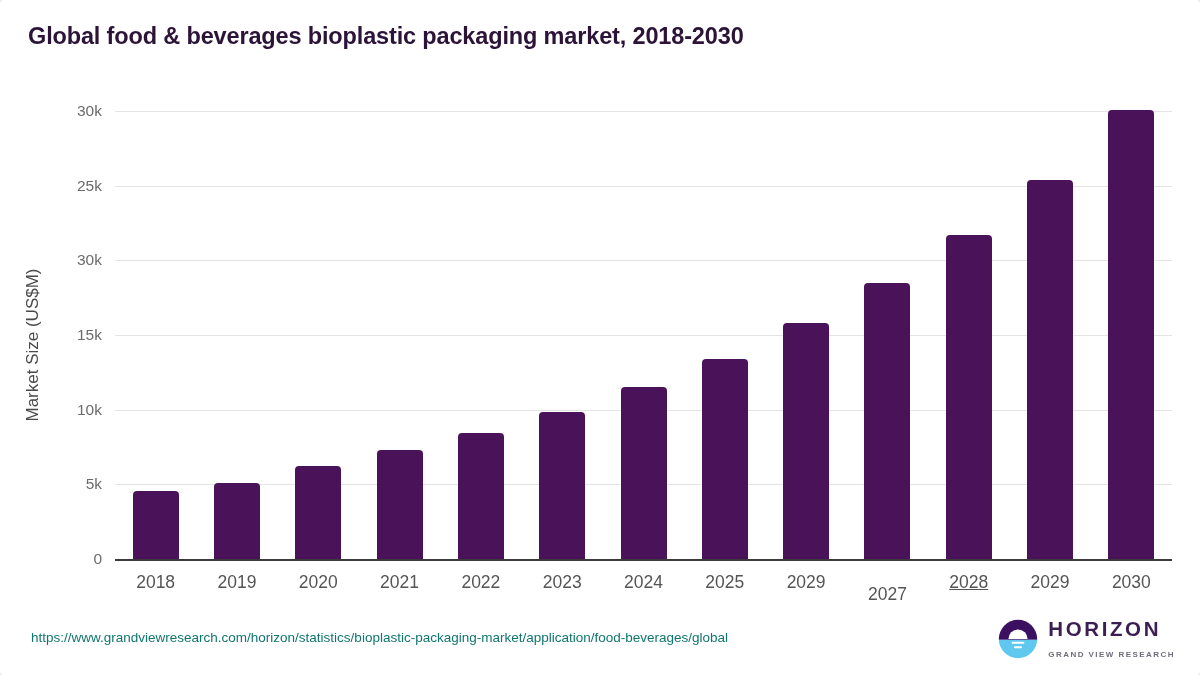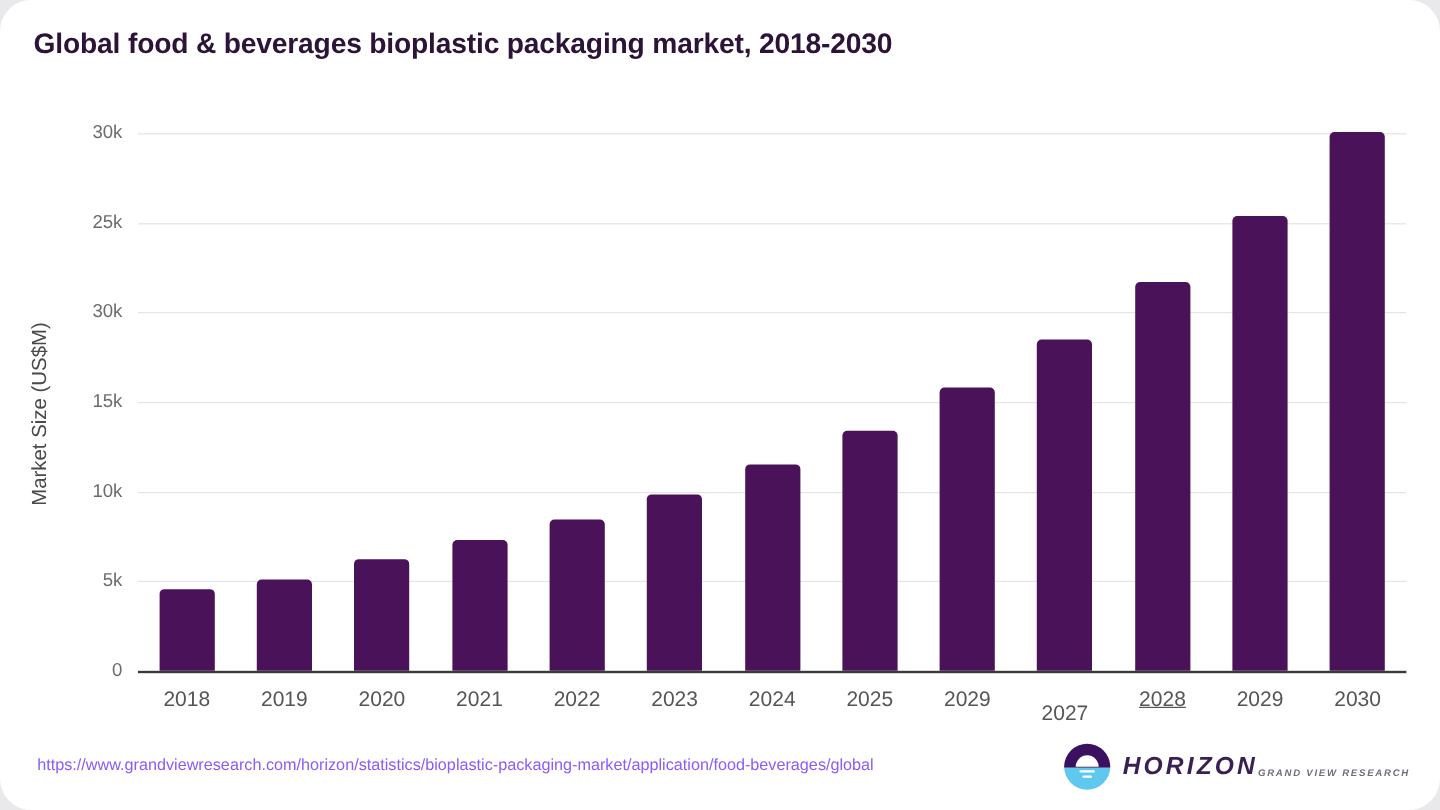--- a/index.html
+++ b/index.html
@@ -20,7 +20,7 @@
     width: 1200px;
     height: 675px;
     background: #ffffff;
-    border-radius: 26px;
+    border-radius: 4px;
     box-sizing: border-box;
     overflow: hidden;
   }

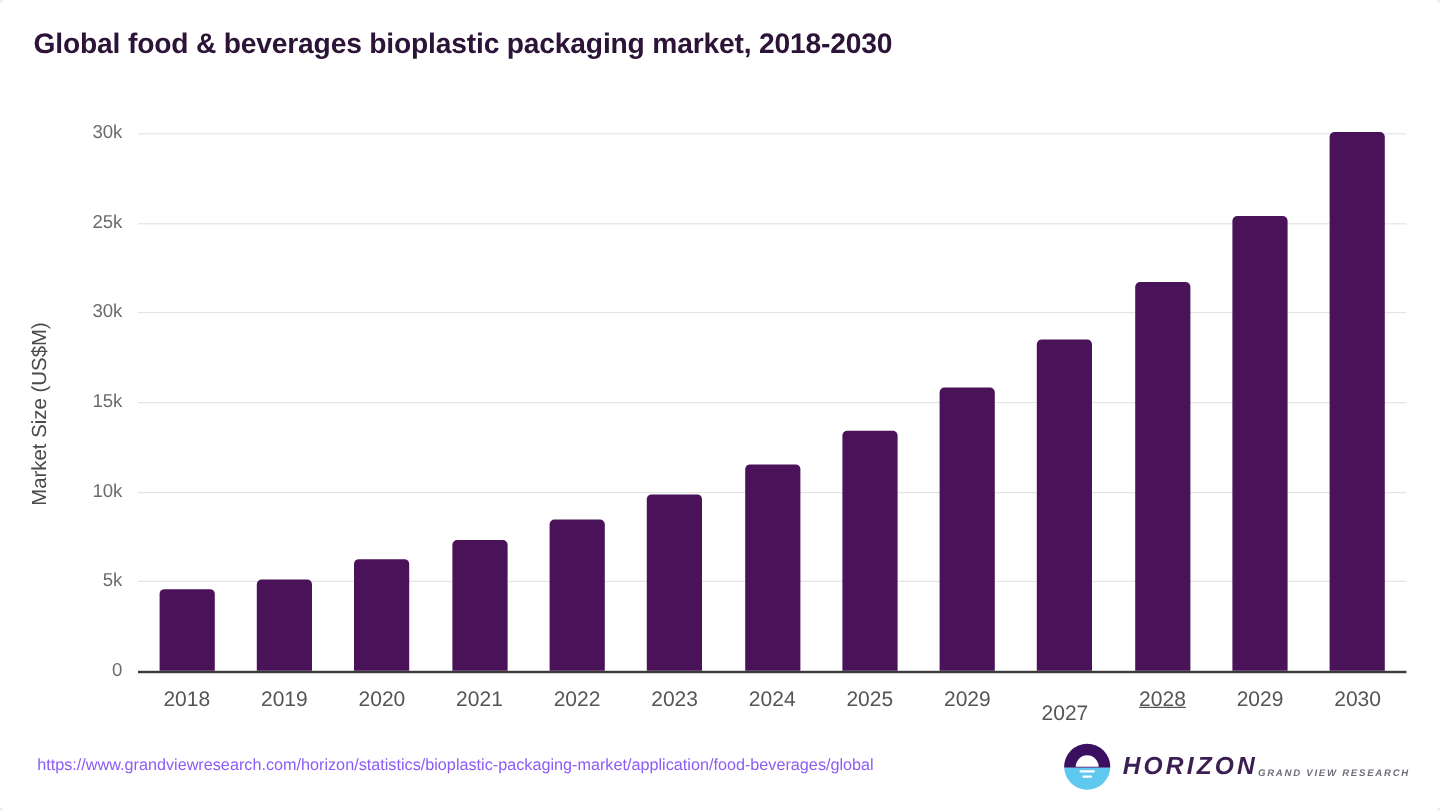--- a/index.html
+++ b/index.html
@@ -121,7 +121,7 @@
     left: 31px;
     top: 630px;
     font-size: 13.5px;
-    color: #8b5cf6;
+    color: #0f766e;
     white-space: nowrap;
   }
 

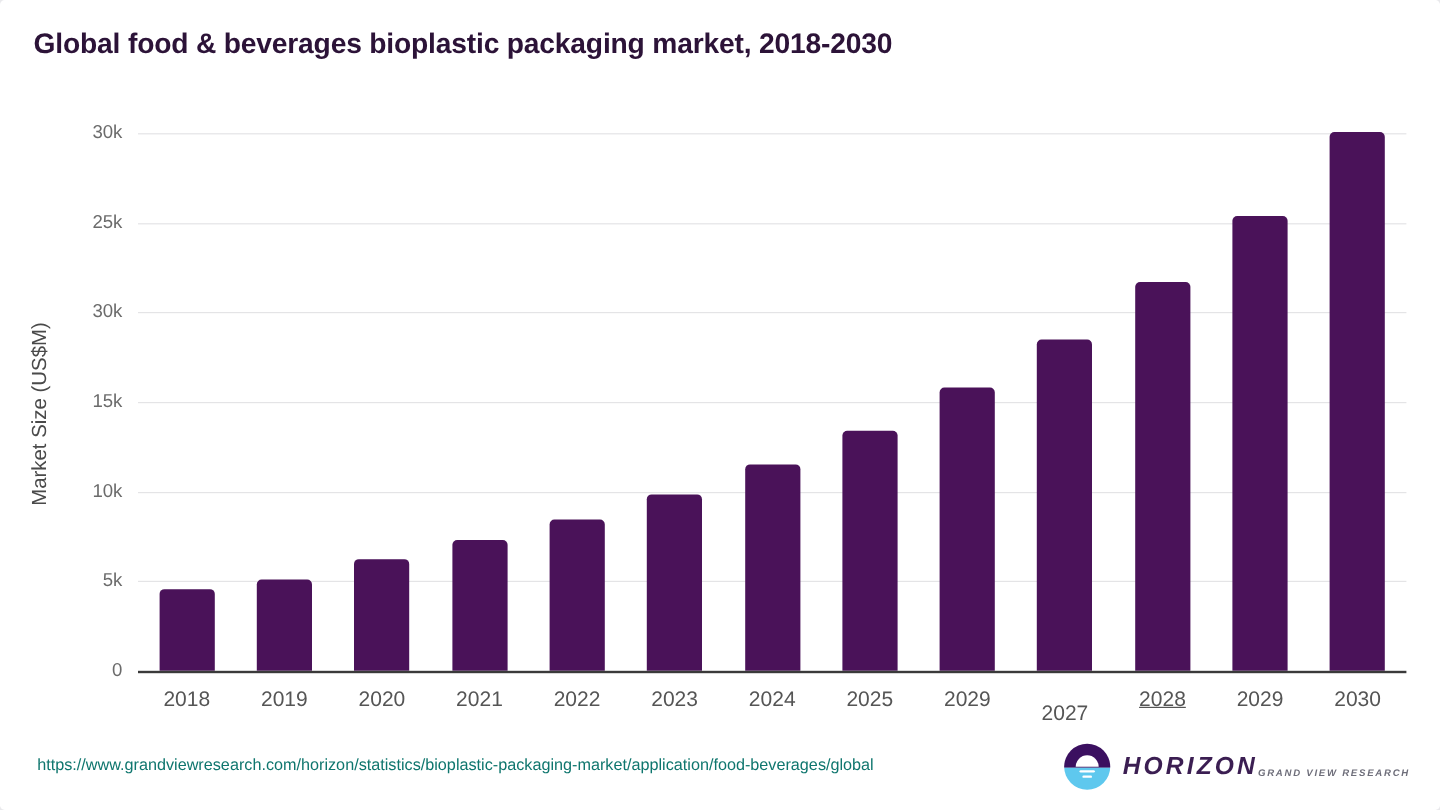--- a/index.html
+++ b/index.html
@@ -141,10 +141,9 @@
   }
   #logo-text {
     display: flex;
-    flex-direction: row;
+    flex-direction: column;
     justify-content: center;
     line-height: 1;
-    font-style: italic;
   }
   #logo-name {
     font-size: 20.5px;

